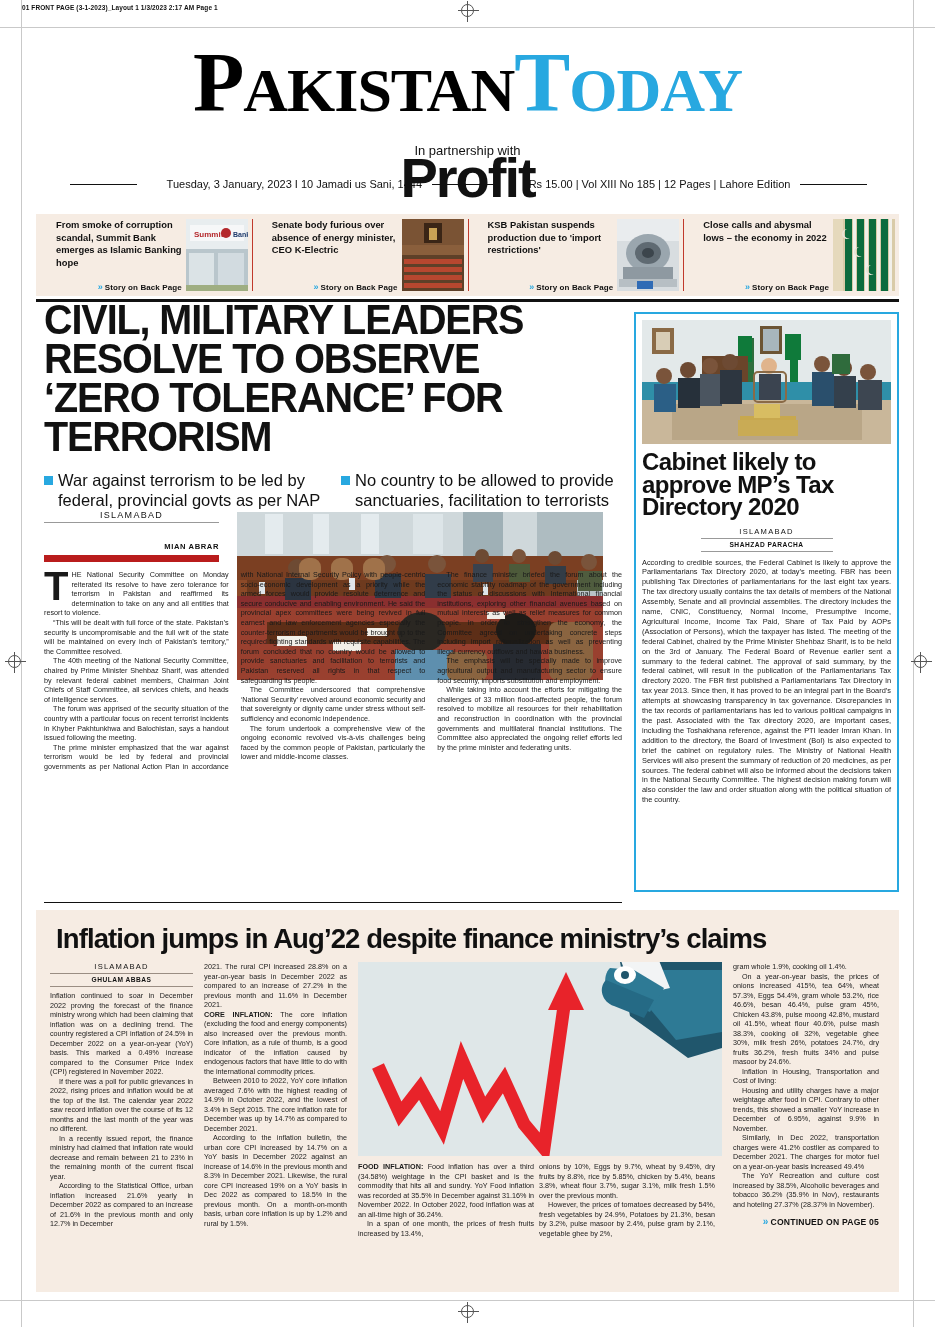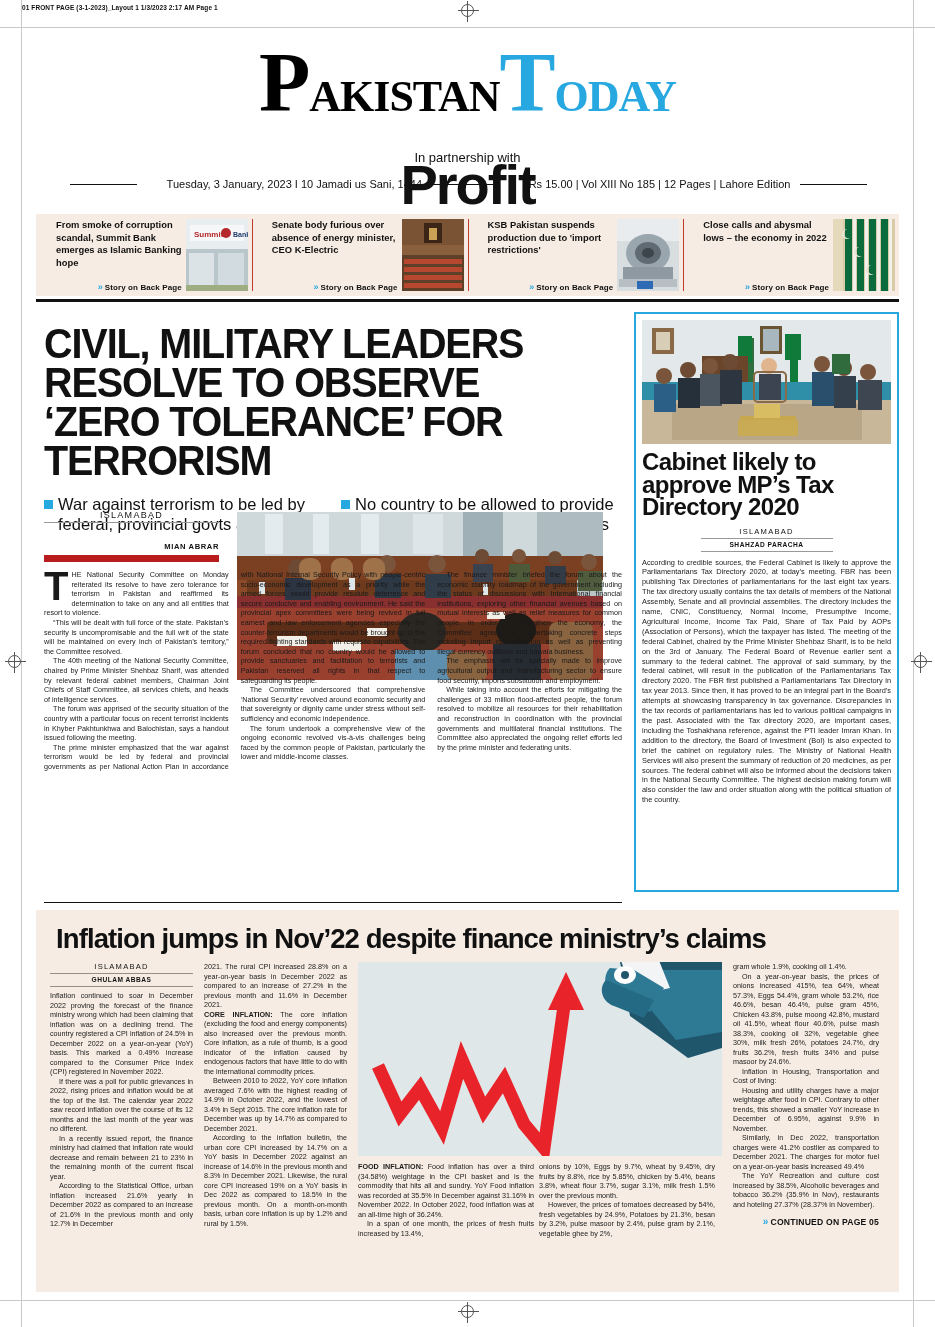--- a/index.html
+++ b/index.html
@@ -57,7 +57,7 @@
     letter-spacing: -1px;
   }
   .logo .cap { font-size: 84px; }
-  .logo .sm  { font-size: 44px; }
+  .logo .sm  { font-size: 62px; }
   .logo .blue { color: #28a8e0; }
   .partner {
     margin-top: 10px;

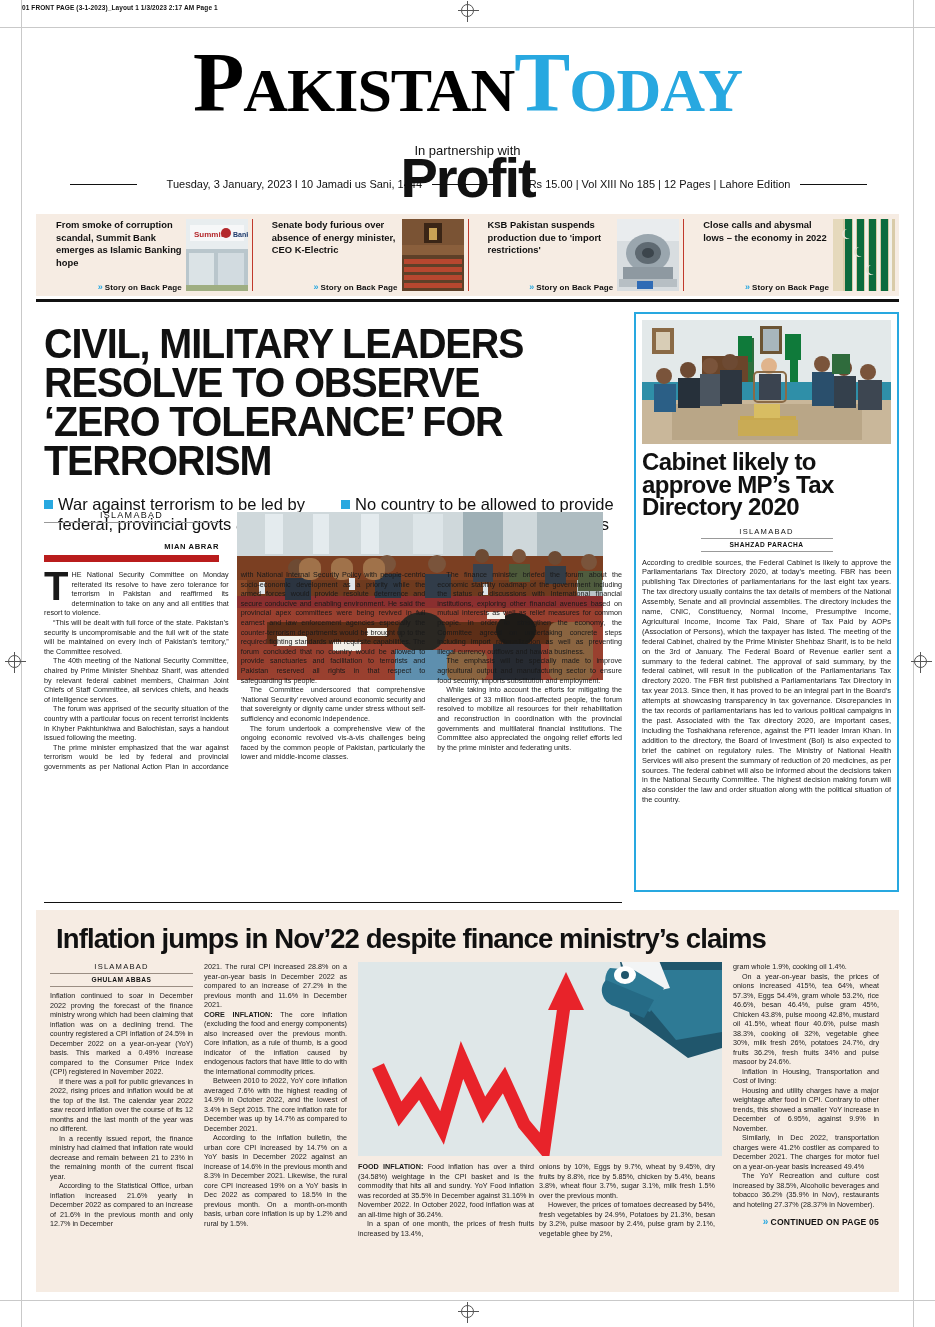--- a/index.html
+++ b/index.html
@@ -113,7 +113,7 @@
 
   
   .lead {
-    position: absolute; left: 44px; top: 324px; width: 578px;
+    position: absolute; left: 44px; top: 300px; width: 578px;
   }
   .lead h1 {
     font-family: "Liberation Sans", sans-serif;

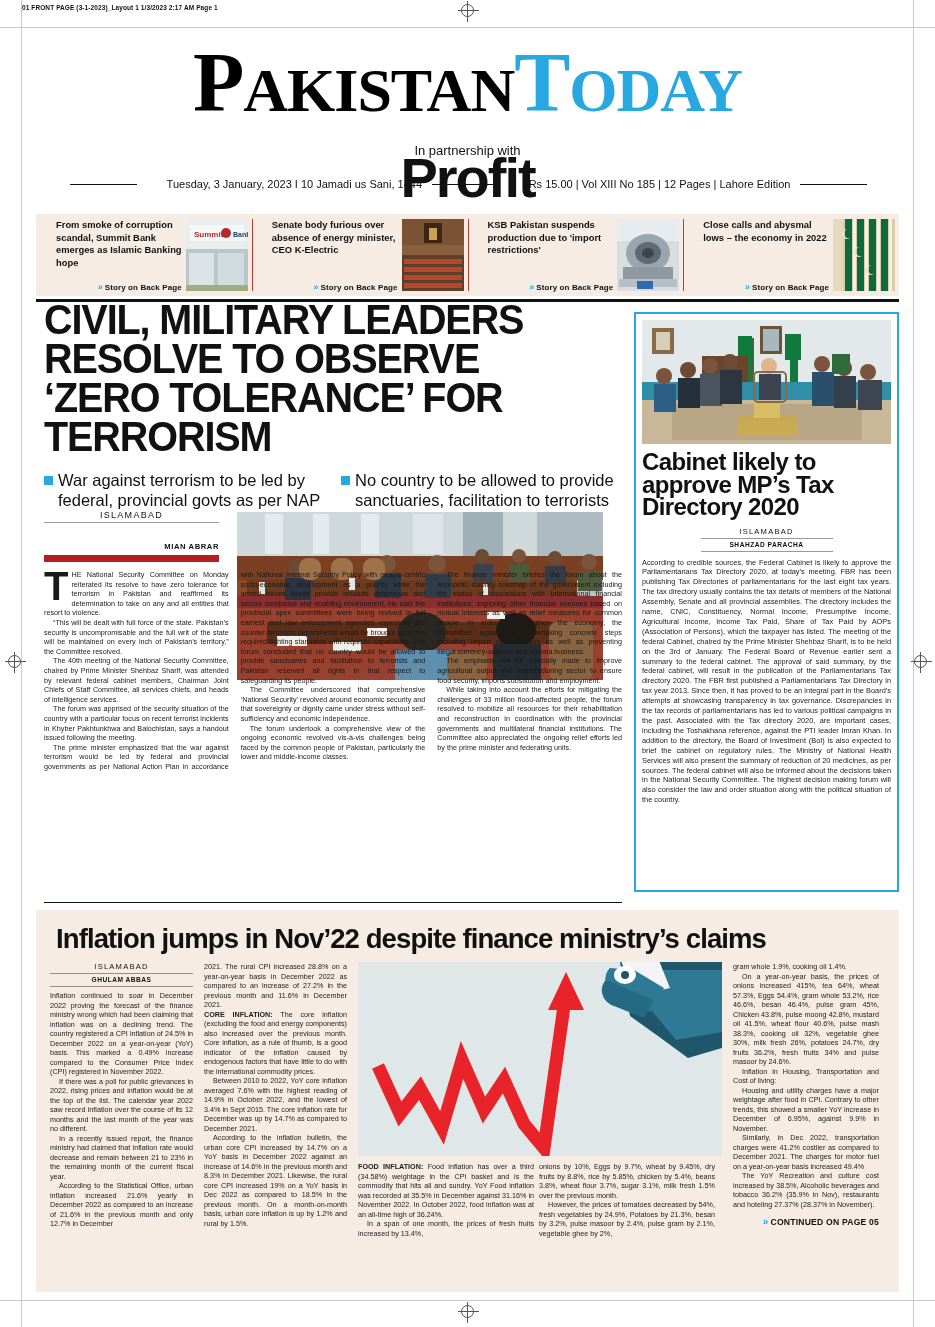--- a/index.html
+++ b/index.html
@@ -528,7 +528,7 @@
   </div>
 
   <div class="infl">
-    <h2>Inflation jumps in Nov’22 despite finance ministry’s claims</h2>
+    <h2>Inflation jumps in Aug’22 despite finance ministry’s claims</h2>
     <div class="infl-grid">
 
       <div class="infl-col">

